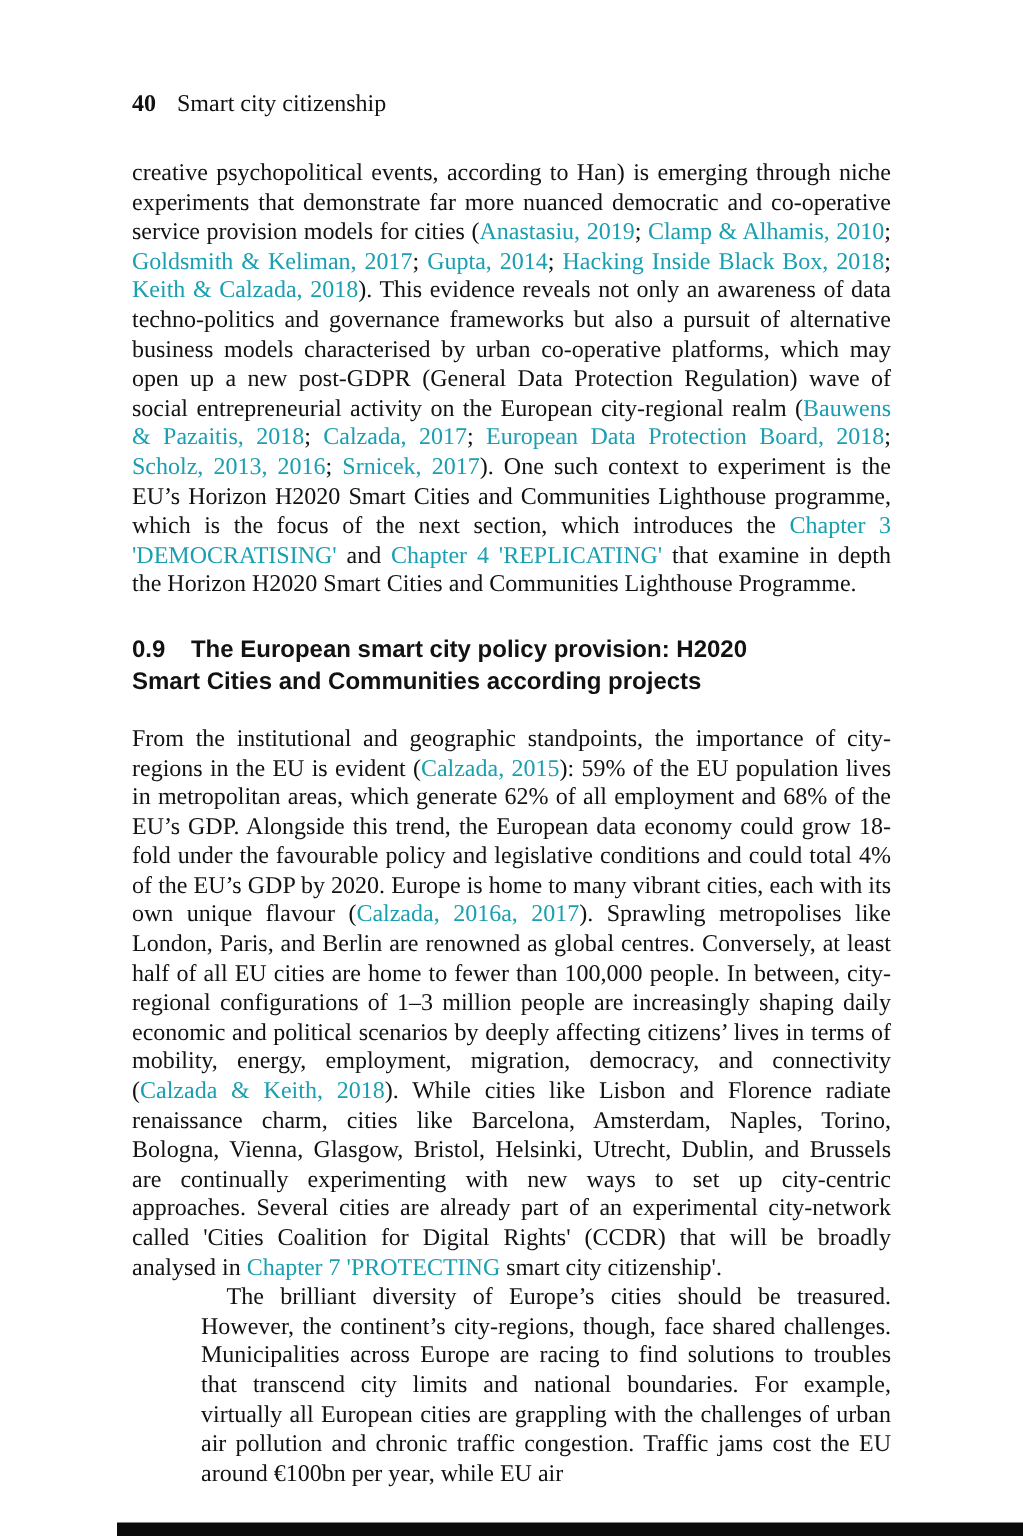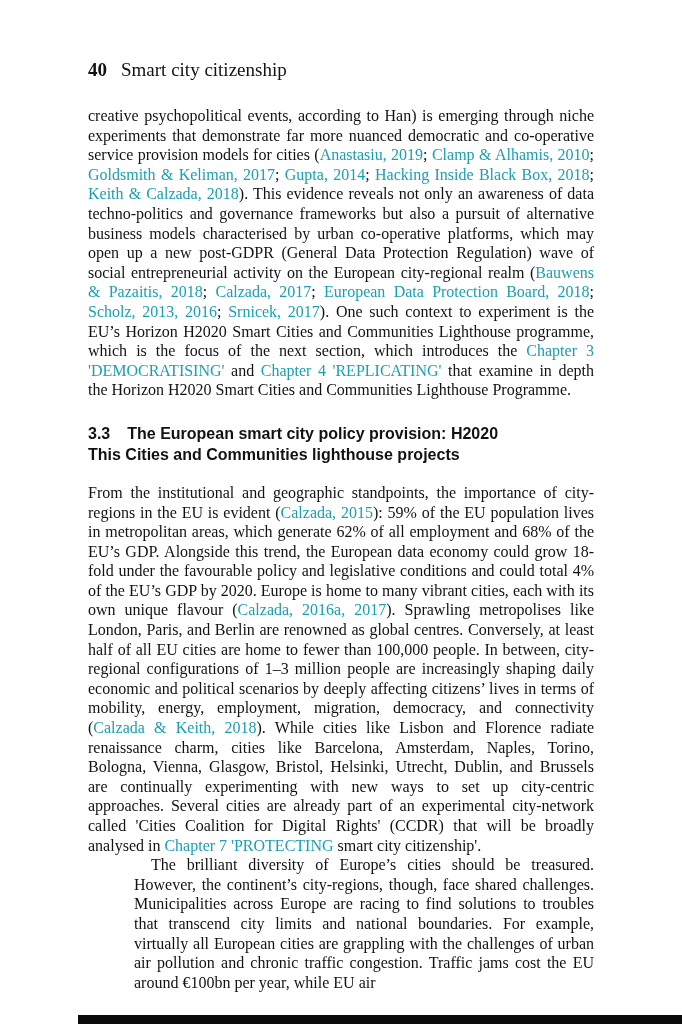--- a/index.html
+++ b/index.html
@@ -20,7 +20,7 @@
     position: absolute;
     top: 62px;
     left: 88px;
-    font-size: 19px;
+    font-size: 16px;
     line-height: 16px;
     white-space: nowrap;
   }

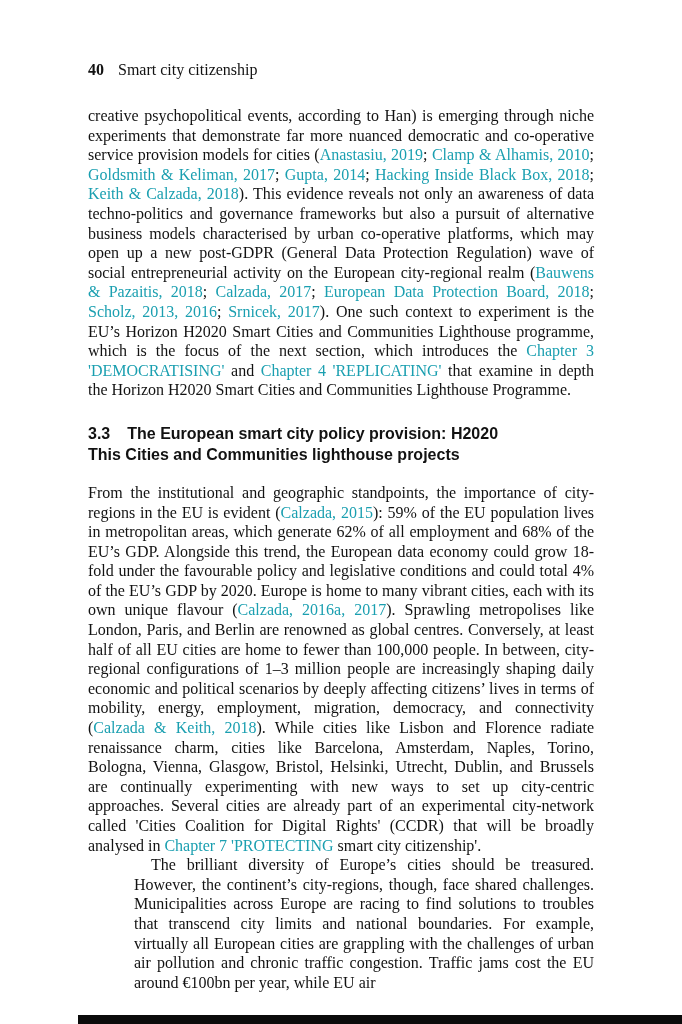--- a/index.html
+++ b/index.html
@@ -83,7 +83,7 @@
     <p class="body"><span>creative psychopolitical events, according to Han) is emerging through niche experiments that demonstrate far more nuanced democratic and co-operative service provision models for cities (</span><span class="cite">Anastasiu, 2019</span><span>; </span><span class="cite">Clamp &amp; Alhamis, 2010</span><span>; </span><span class="cite">Goldsmith &amp; Keliman, 2017</span><span>; </span><span class="cite">Gupta, 2014</span><span>; </span><span class="cite">Hacking Inside Black Box, 2018</span><span>; </span><span class="cite">Keith &amp; Calzada, 2018</span><span>). This evidence reveals not only an awareness of data techno-politics and governance frameworks but also a pursuit of alternative business models characterised by urban co-operative platforms, which may open up a new post-GDPR (General Data Protection Regulation) wave of social entrepreneurial activity on the European city-regional realm (</span><span class="cite">Bauwens &amp; Pazaitis, 2018</span><span>; </span><span class="cite">Calzada, 2017</span><span>; </span><span class="cite">European Data Protection Board, 2018</span><span>; </span><span class="cite">Scholz, 2013, 2016</span><span>; </span><span class="cite">Srnicek, 2017</span><span>). One such context to experiment is the EU’s Horizon H2020 Smart Cities and Communities Lighthouse programme, which is the focus of the next section, which introduces the </span><span class="cite">Chapter 3 'DEMOCRATISING'</span><span> and </span><span class="cite">Chapter 4 'REPLICATING'</span><span> that examine in depth the Horizon H2020 Smart Cities and Communities Lighthouse Programme.</span></p>
 
     <h2 class="section-heading">
-      <span class="hnum">3.3</span><span>The European smart city policy provision: H2020</span><br>
+      <span class="hnum">0.9</span><span>The European smart city policy provision: H2020</span><br>
       <span>This Cities and Communities lighthouse projects</span>
     </h2>
 

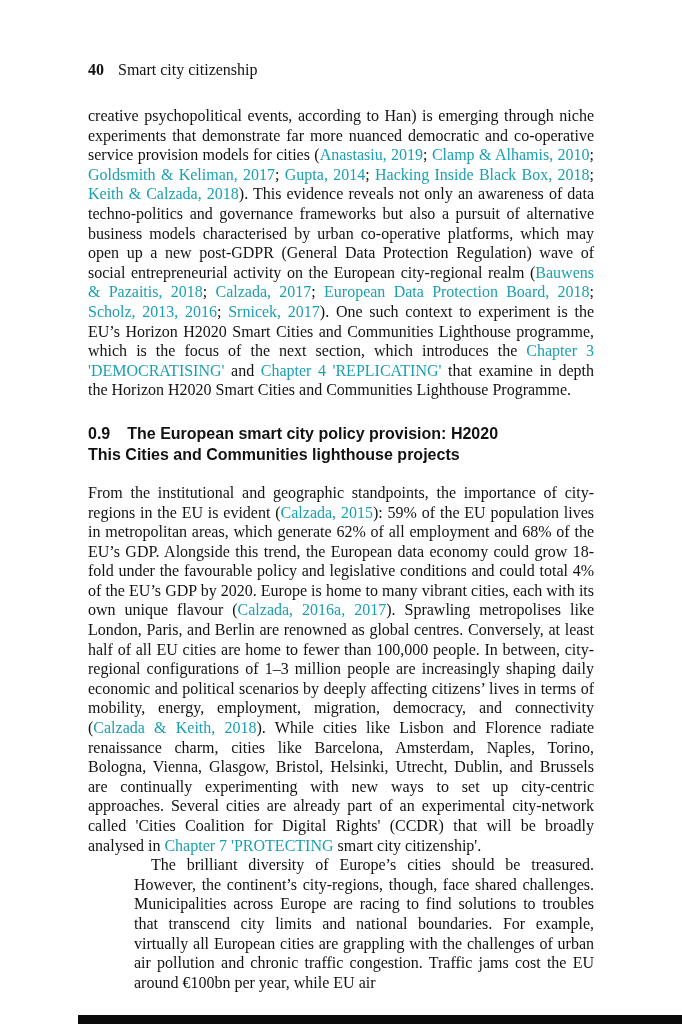--- a/index.html
+++ b/index.html
@@ -84,7 +84,7 @@
 
     <h2 class="section-heading">
       <span class="hnum">0.9</span><span>The European smart city policy provision: H2020</span><br>
-      <span>This Cities and Communities lighthouse projects</span>
+      <span>Smart Cities and Communities according projects</span>
     </h2>
 
     <p class="body"><span>From the institutional and geographic standpoints, the importance of city-regions in the EU is evident (</span><span class="cite">Calzada, 2015</span><span>): 59% of the EU population lives in metropolitan areas, which generate 62% of all employment and 68% of the EU’s GDP. Alongside this trend, the European data economy could grow 18-fold under the favourable policy and legislative conditions and could total 4% of the EU’s GDP by 2020. Europe is home to many vibrant cities, each with its own unique flavour (</span><span class="cite">Calzada, 2016a, 2017</span><span>). Sprawling metropolises like London, Paris, and Berlin are renowned as global centres. Conversely, at least half of all EU cities are home to fewer than 100,000 people. In between, city-regional configurations of 1–3 million people are increasingly shaping daily economic and political scenarios by deeply affecting citizens’ lives in terms of mobility, energy, employment, migration, democracy, and connectivity (</span><span class="cite">Calzada &amp; Keith, 2018</span><span>). While cities like Lisbon and Florence radiate renaissance charm, cities like Barcelona, Amsterdam, Naples, Torino, Bologna, Vienna, Glasgow, Bristol, Helsinki, Utrecht, Dublin, and Brussels are continually experimenting with new ways to set up city-centric approaches. Several cities are already part of an experimental city-network called 'Cities Coalition for Digital Rights' (CCDR) that will be broadly analysed in </span><span class="cite">Chapter 7 'PROTECTING</span><span> smart city citizenship'.</span></p>

